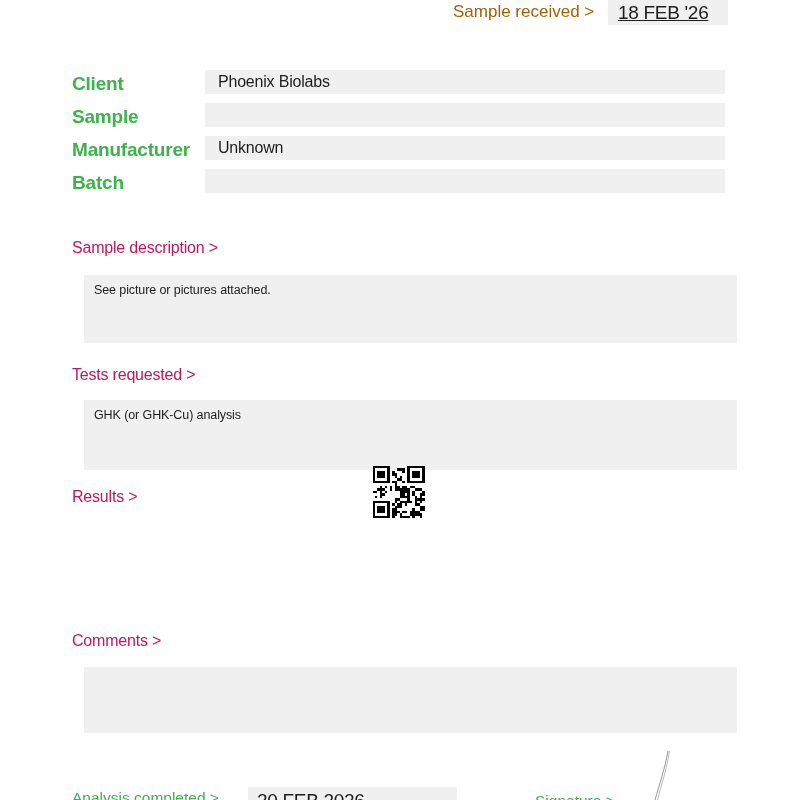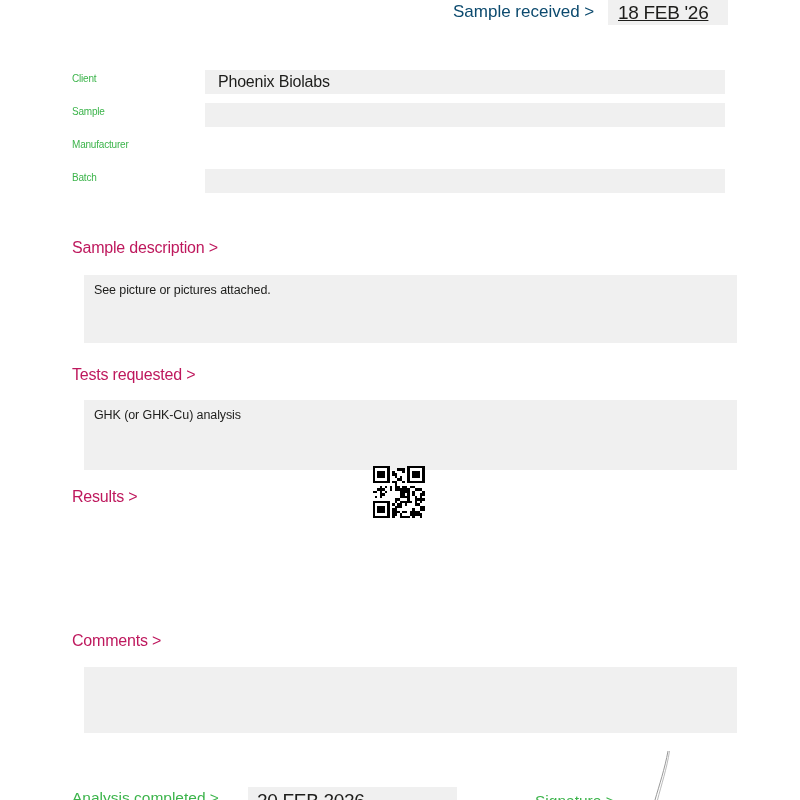--- a/index.html
+++ b/index.html
@@ -7,7 +7,7 @@
     position:relative;width:800px;height:800px;background:#ffffff;overflow:hidden;
     font-family:"Liberation Sans", sans-serif;color:#1d1d1b;
   }
-  .accent{color:#0c4a6e;}
+  .accent{color:#a16207;}
   .label{font-size:10px;letter-spacing:-0.2px;}
   .heading{position:absolute;font-size:16px;letter-spacing:-0.2px;color:#be185d;}
   .value-box{

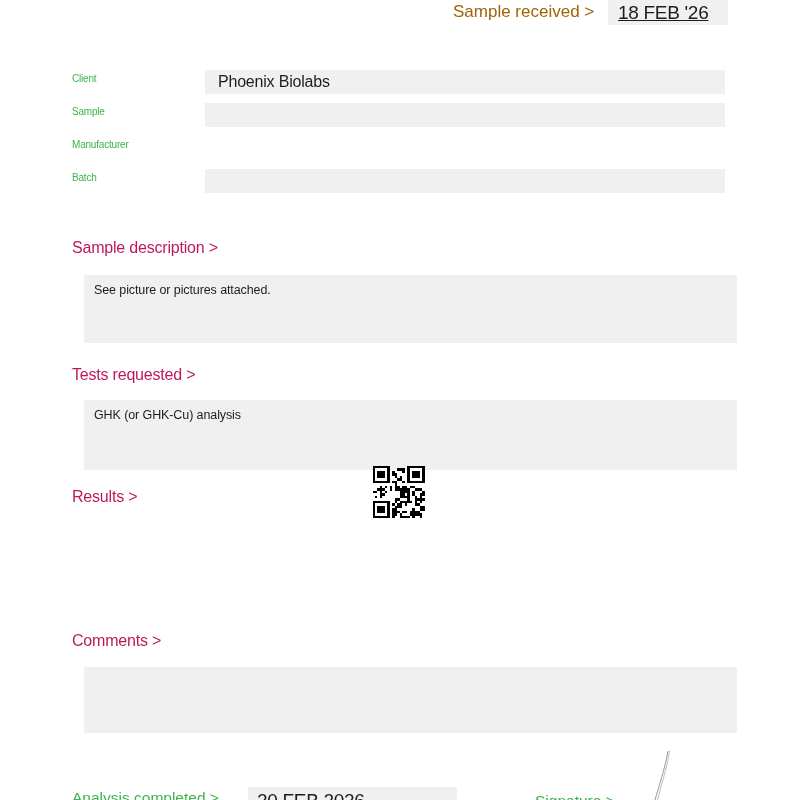--- a/index.html
+++ b/index.html
@@ -8,7 +8,7 @@
     font-family:"Liberation Sans", sans-serif;color:#1d1d1b;
   }
   .accent{color:#a16207;}
-  .label{font-size:10px;letter-spacing:-0.2px;}
+  .label{font-size:19px;letter-spacing:-0.2px;font-weight:bold;}
   .heading{position:absolute;font-size:16px;letter-spacing:-0.2px;color:#be185d;}
   .value-box{
     position:absolute;background:#f0f0f0;box-sizing:border-box;

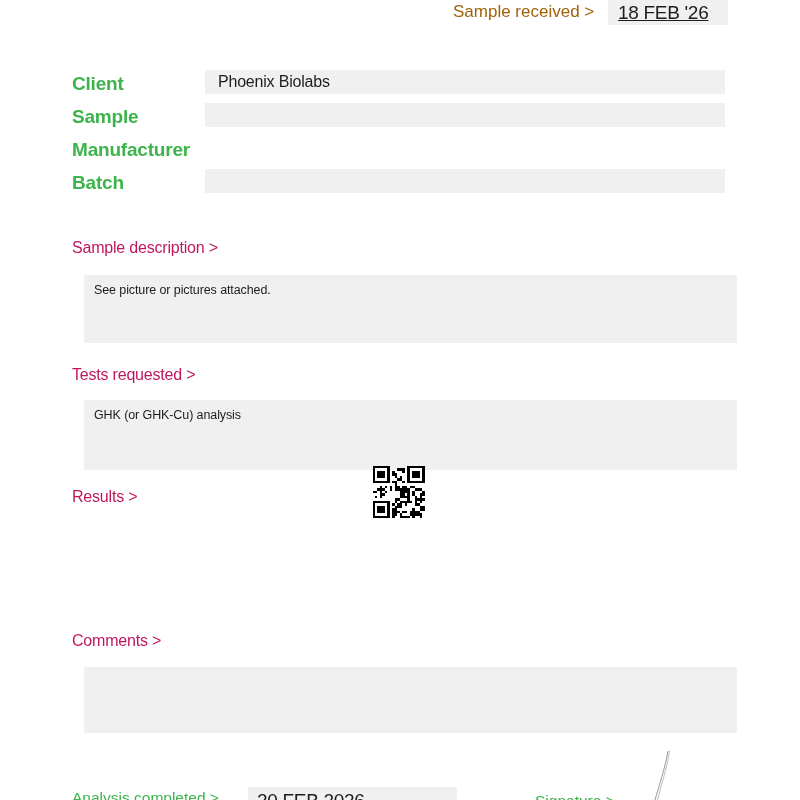--- a/index.html
+++ b/index.html
@@ -60,6 +60,9 @@
   </div>
 
   <span class="field-label label" style="top:139px">Manufacturer</span>
+  <div class="value-box field-box" style="top:136px">
+    <span class="value-text">Unknown</span>
+  </div>
 
   <span class="field-label label" style="top:172px">Batch</span>
   <div class="value-box field-box" style="top:169px">

